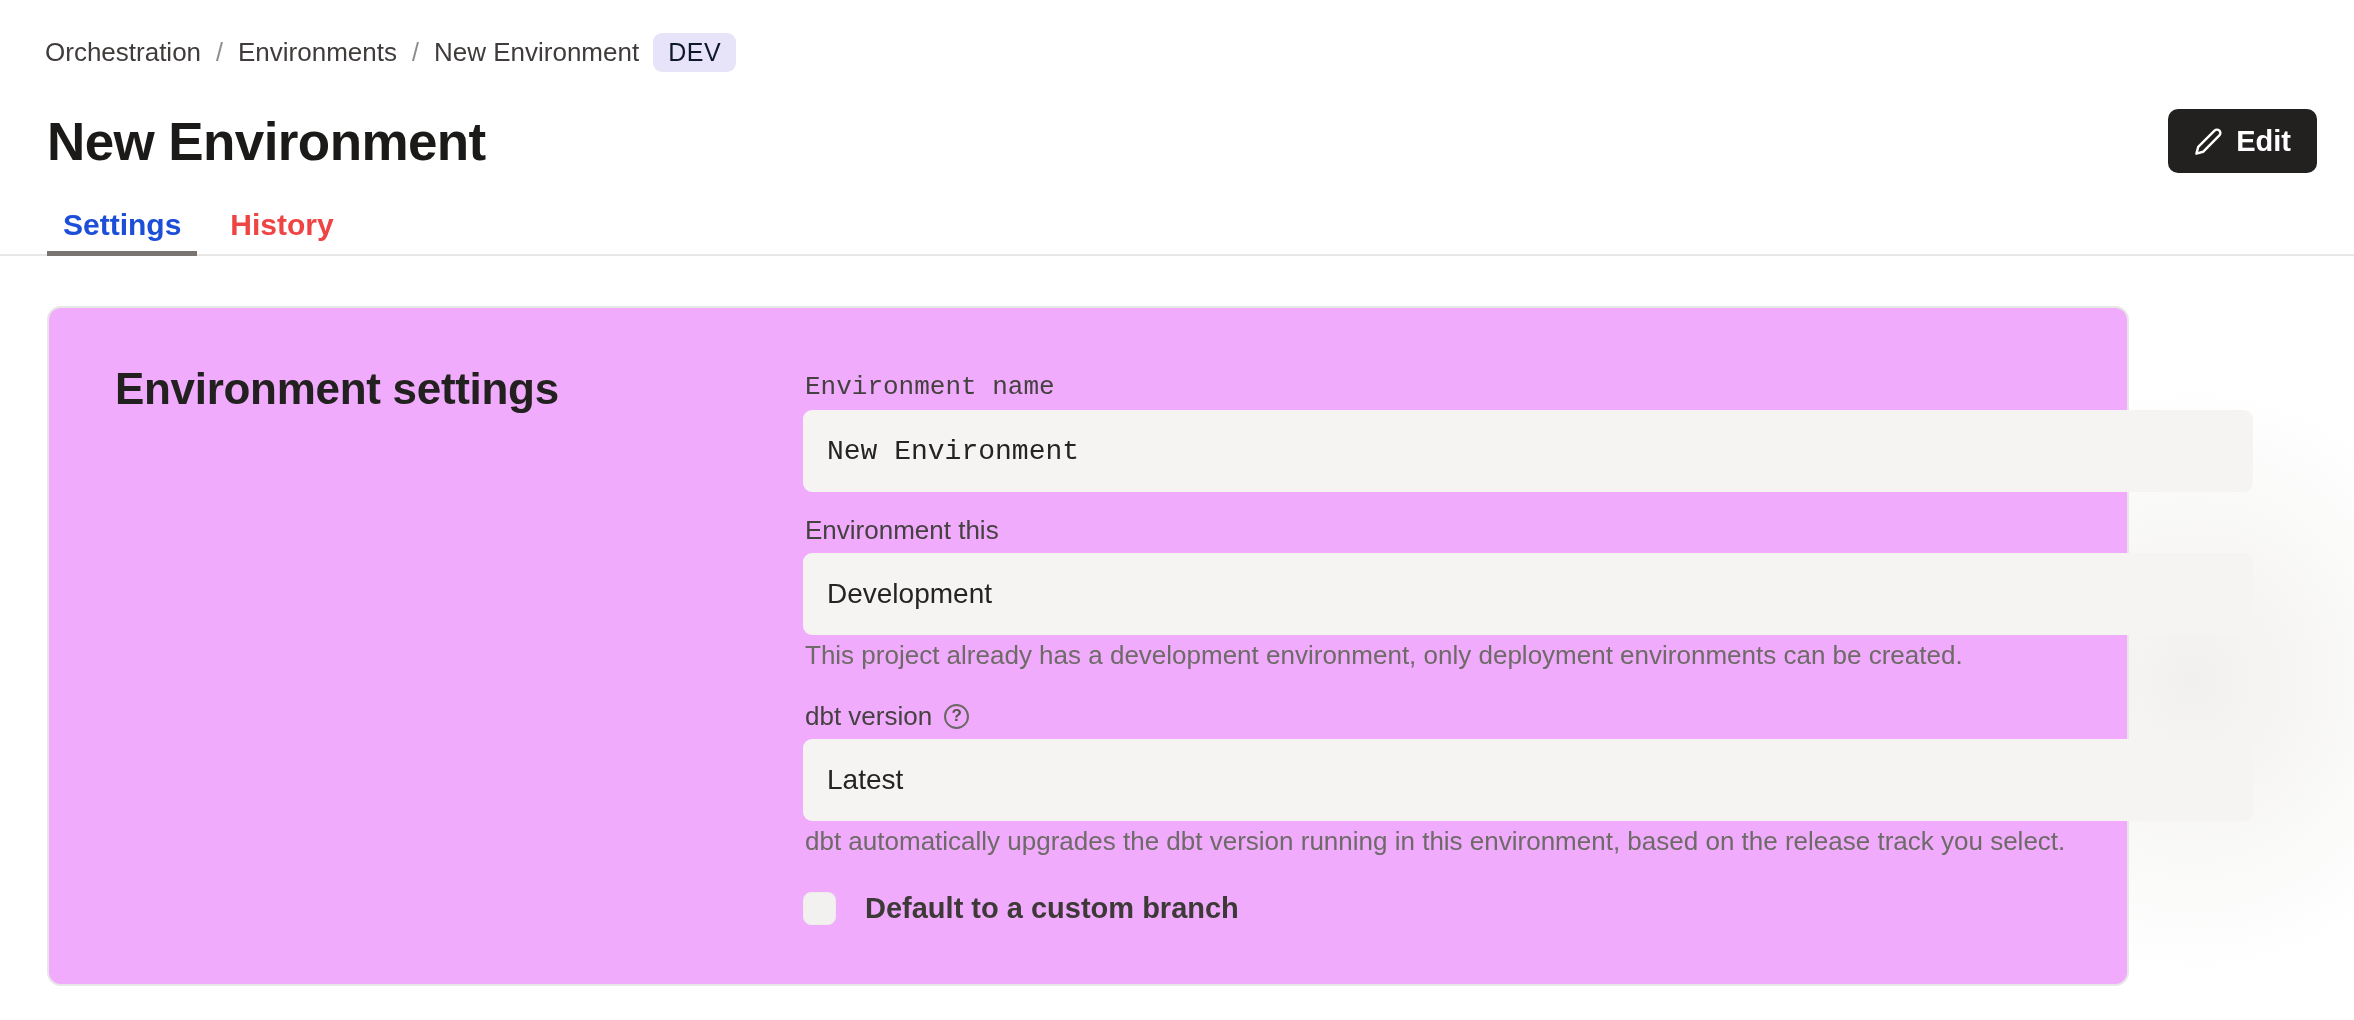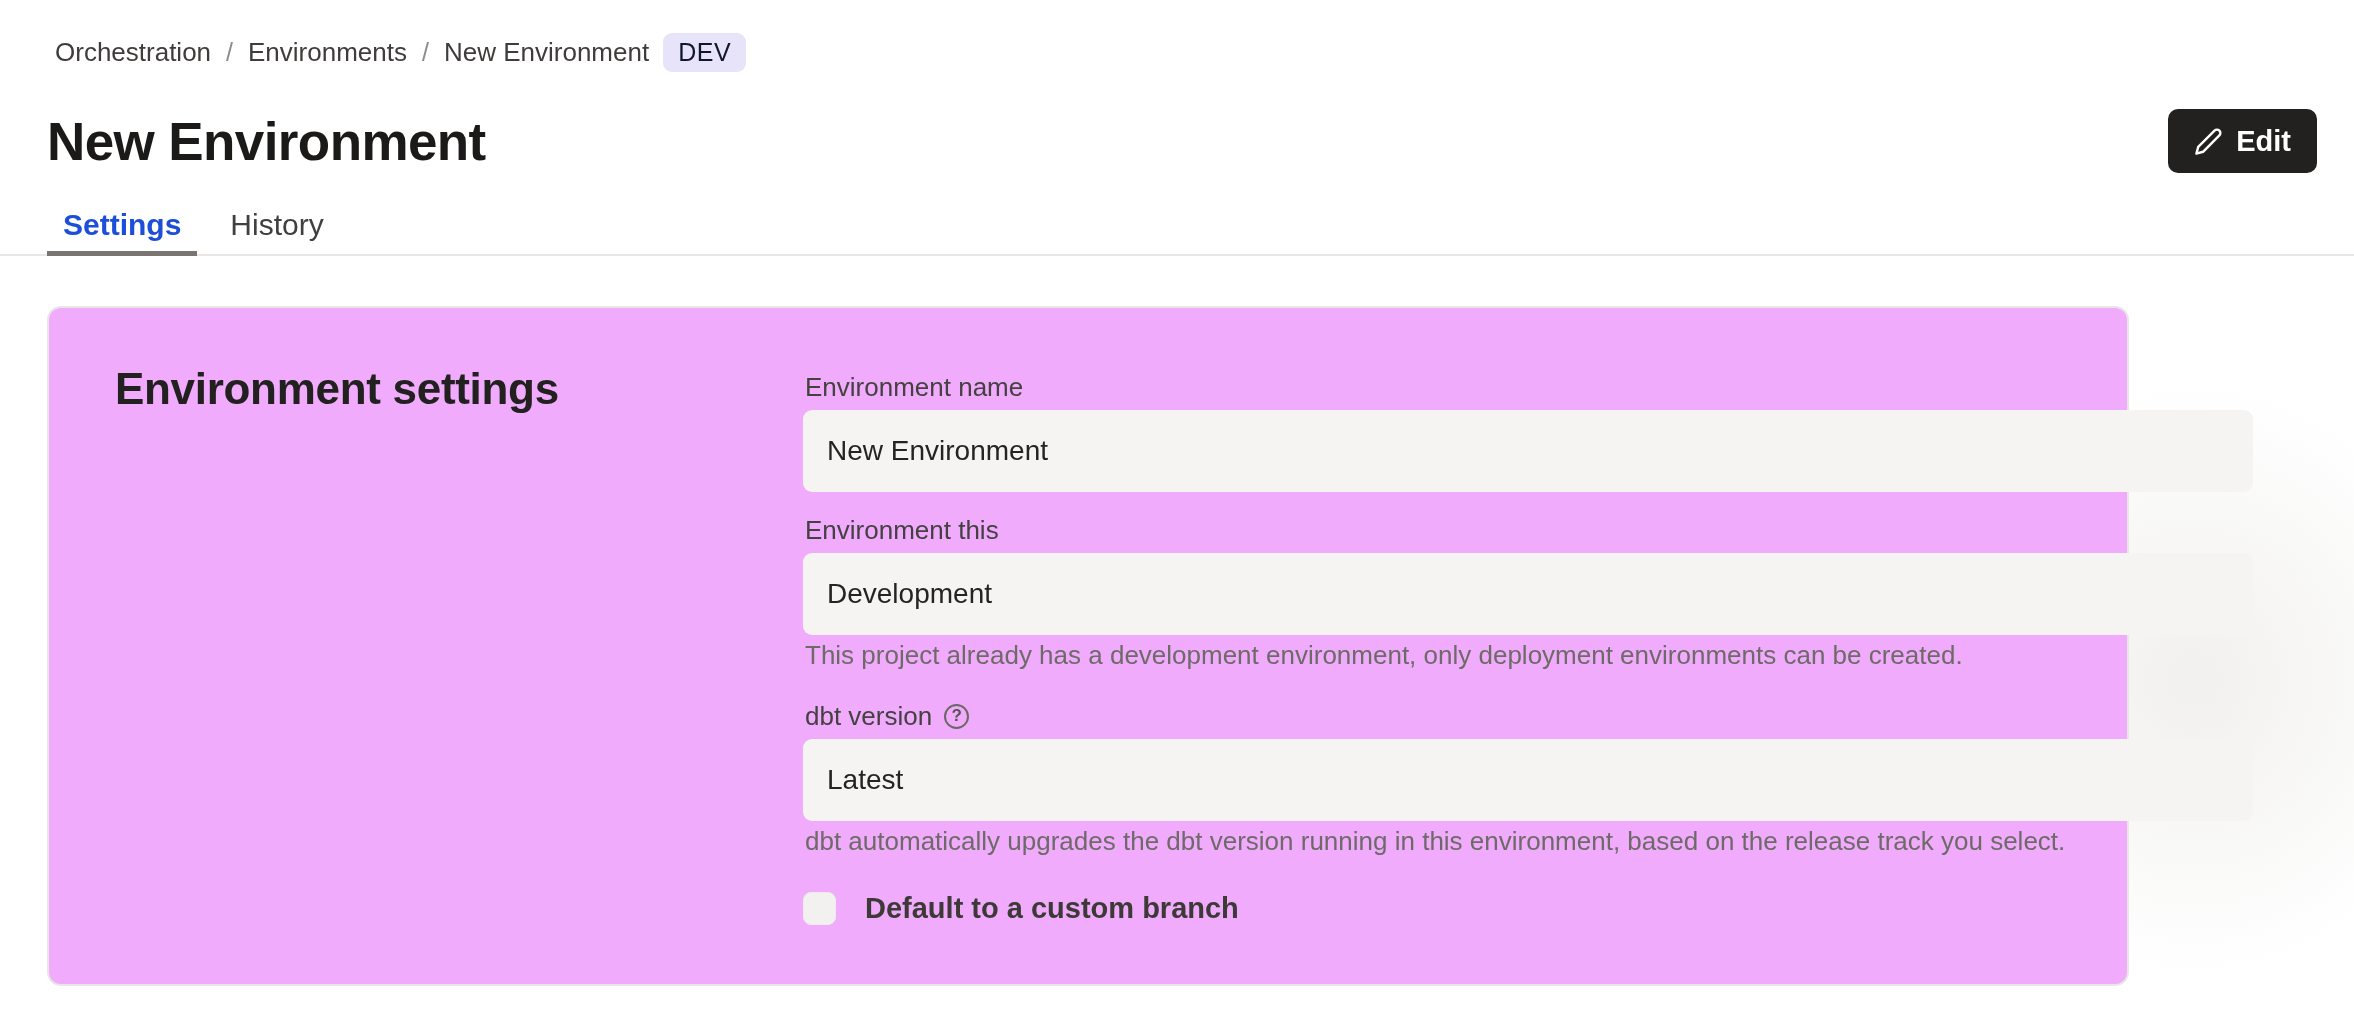--- a/index.html
+++ b/index.html
@@ -24,7 +24,7 @@
   }
 
   
-  .breadcrumb{position:absolute;left:55px;top:33px;display:flex;align-items:center;font-size:26px;color:#3f3c3b;z-index:2;justify-content:center;}
+  .breadcrumb{position:absolute;left:45px;top:33px;display:flex;align-items:center;font-size:26px;color:#3f3c3b;z-index:2;justify-content:center;}
   .breadcrumb a{color:#3f3c3b;text-decoration:none;cursor:pointer;}
   .breadcrumb .sep{color:#8f8b89;margin:0 15px;font-size:25px;}
   .badge{display:inline-flex;align-items:center;background:var(--badge-bg);color:#0f172a;

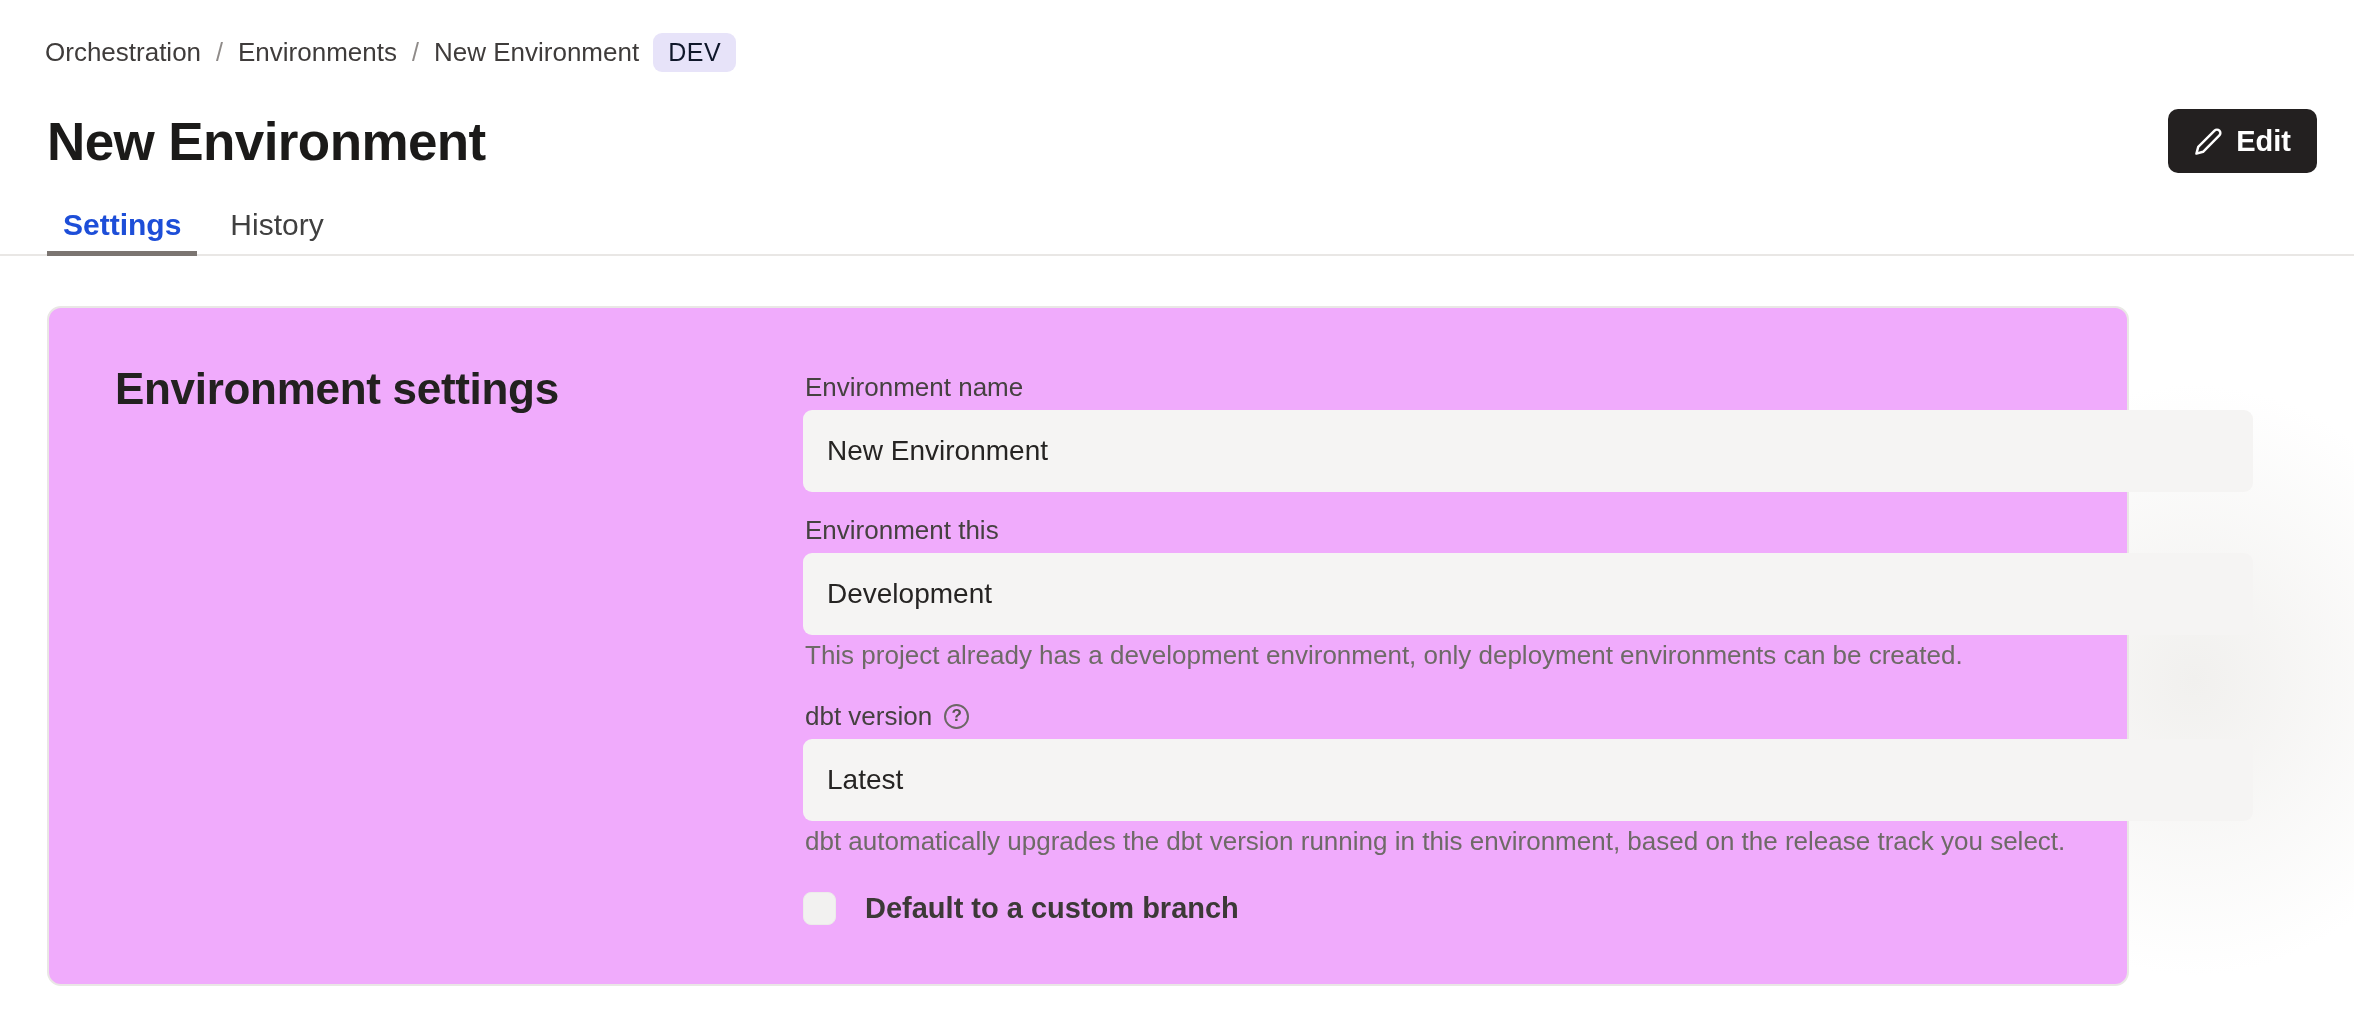--- a/index.html
+++ b/index.html
@@ -41,7 +41,7 @@
   .tabbar{position:absolute;left:0;right:0;top:196px;height:60px;border-bottom:2px solid var(--card-border);
     display:flex;align-items:center;padding-left:47px;z-index:2;}
   .tab{position:relative;height:100%;display:flex;align-items:center;padding:0 16px;font-size:30px;
-    color:#404040;font-weight:400;cursor:pointer;}
+    color:#ef4444;font-weight:700;cursor:pointer;}
   .tab + .tab{margin-left:17px;}
   .tab.active{color:#1d4ed8;font-weight:600;}
   .tab.active::after{content:'';position:absolute;left:0;right:0;bottom:-2px;height:5px;background:var(--underline);}

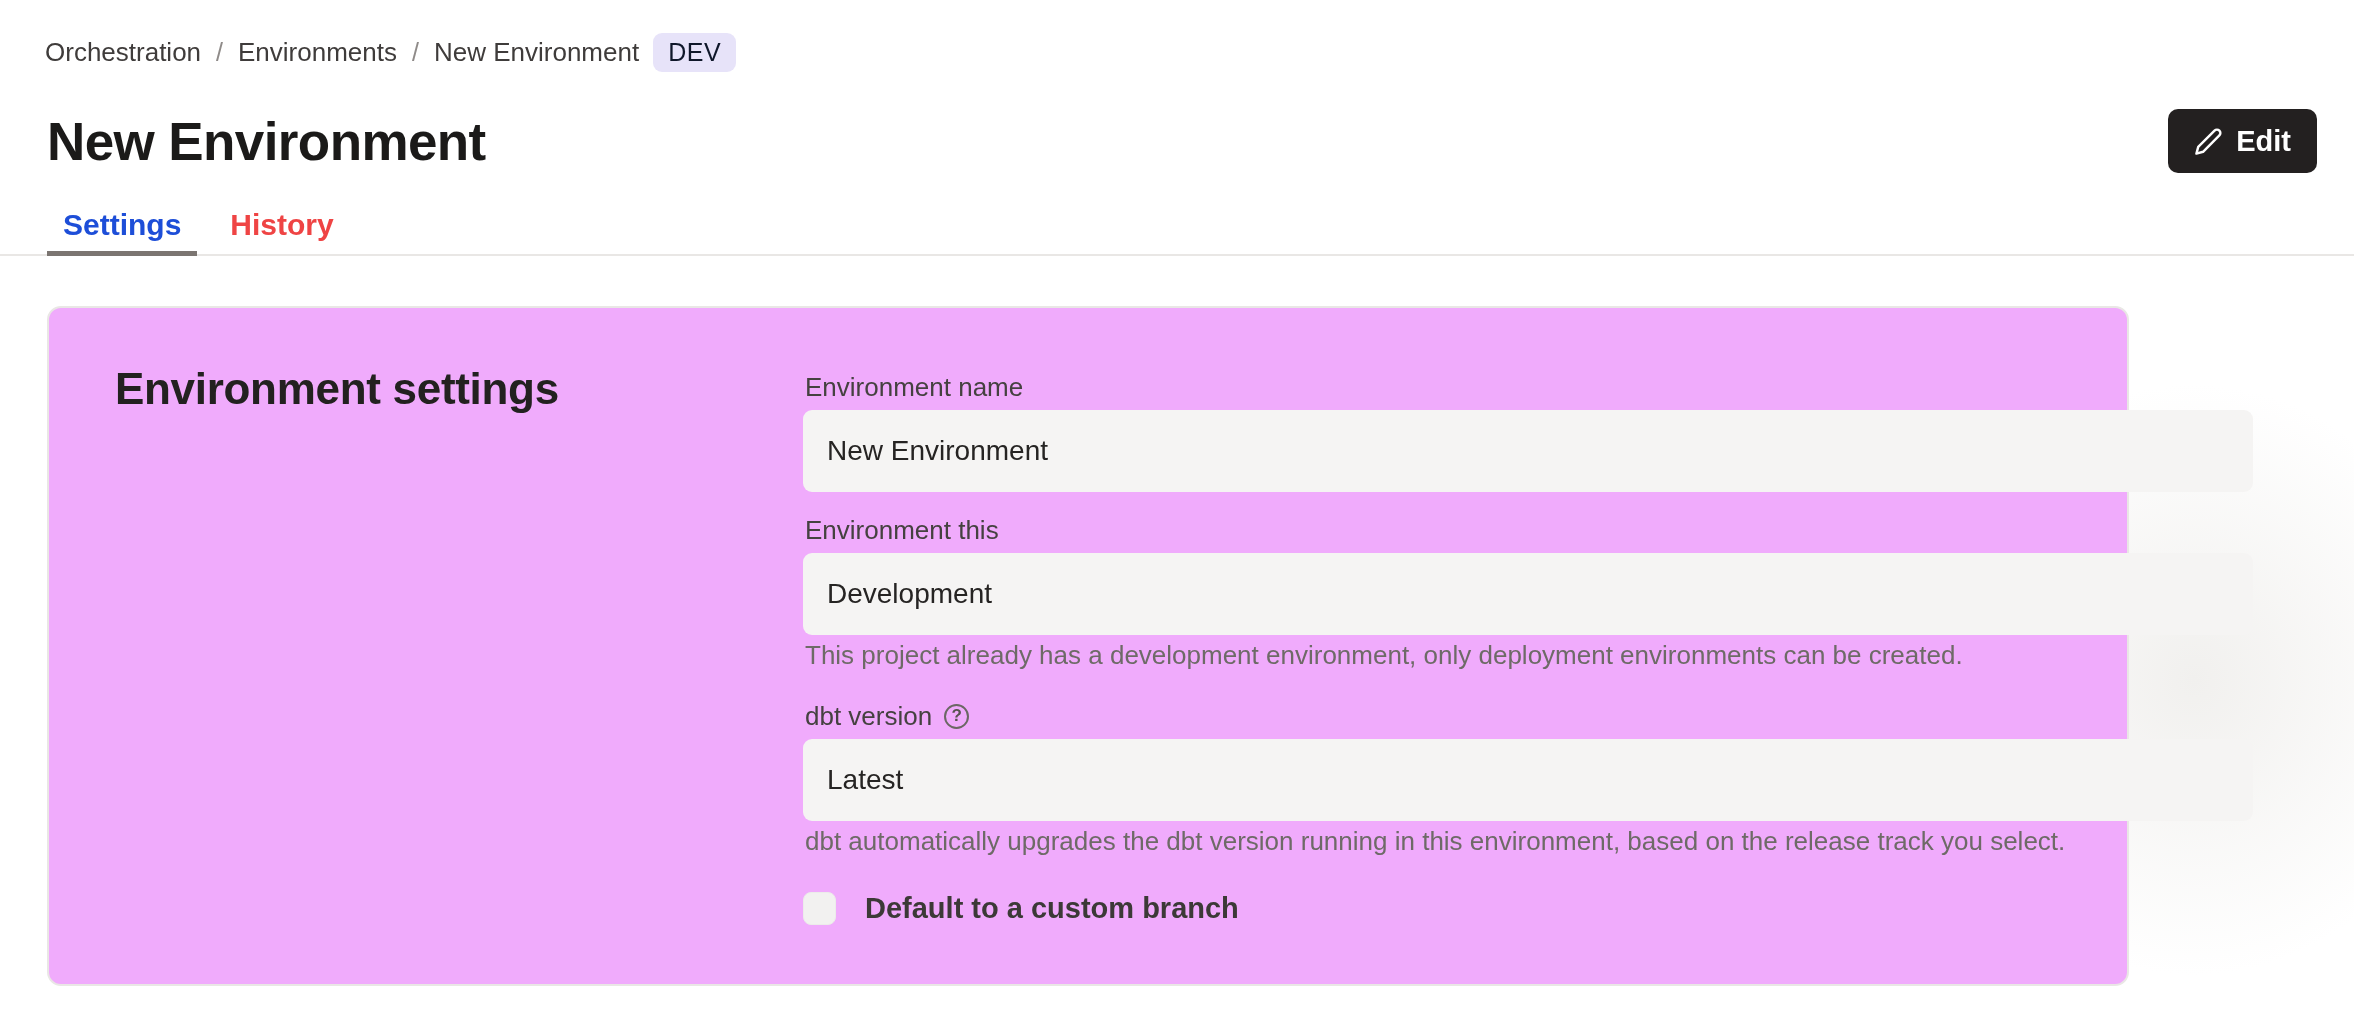--- a/index.html
+++ b/index.html
@@ -58,7 +58,7 @@
   .input{height:82px;background:var(--input-bg);border-radius:9px;display:flex;align-items:center;
     padding:0 24px;font-size:28px;color:#262423;cursor:default;}
   .helper{font-size:26px;line-height:30px;color:var(--helper);margin-top:5px;margin-left:2px;}
-  .field--name{margin-bottom:21px;}
+  .field--name{margin-bottom:21px;font-family:Liberation Mono, monospace;}
   .field--type{margin-bottom:29px;}
   .field--version{margin-bottom:36px;}
 

